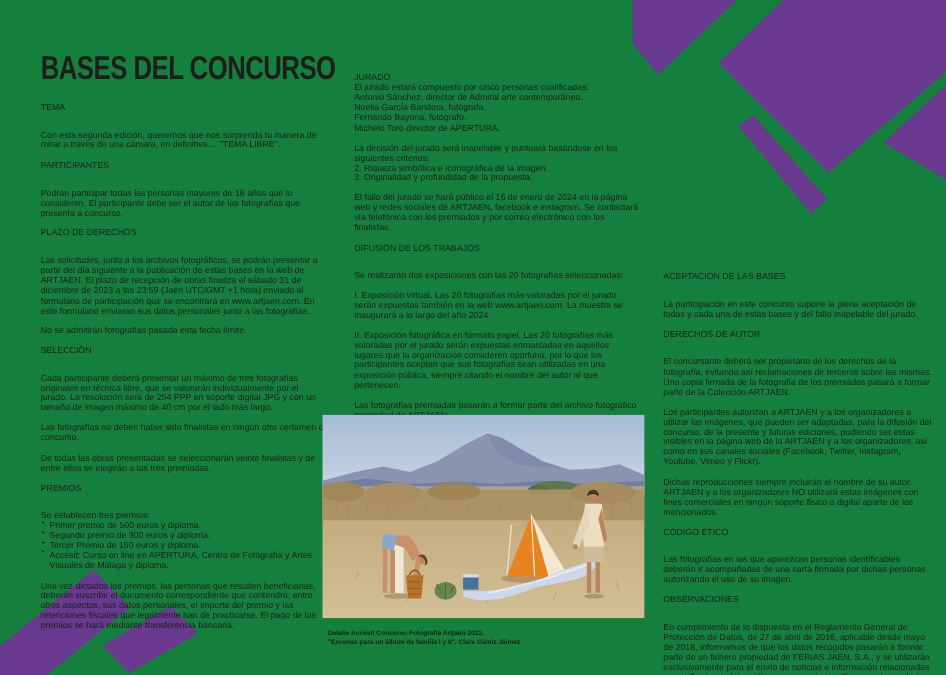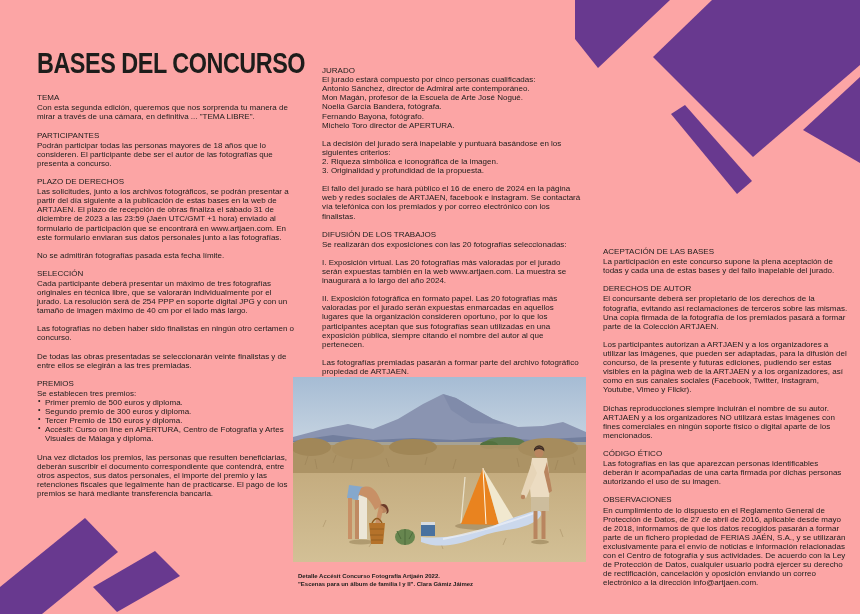--- a/index.html
+++ b/index.html
@@ -3,7 +3,7 @@
 <meta charset="utf-8">
 <style>
   html,body{margin:0;padding:0;background:#ffffff;}
-  .page{position:relative;width:860px;height:614px;background:#fca5a5;overflow:hidden;
+  .page{position:relative;width:860px;height:614px;background:#15803d;overflow:hidden;
         font-family:"Liberation Sans",sans-serif;color:#1d1d1b;}
   .deco{position:absolute;pointer-events:none;}
   .deco-tr{top:0;right:0;}

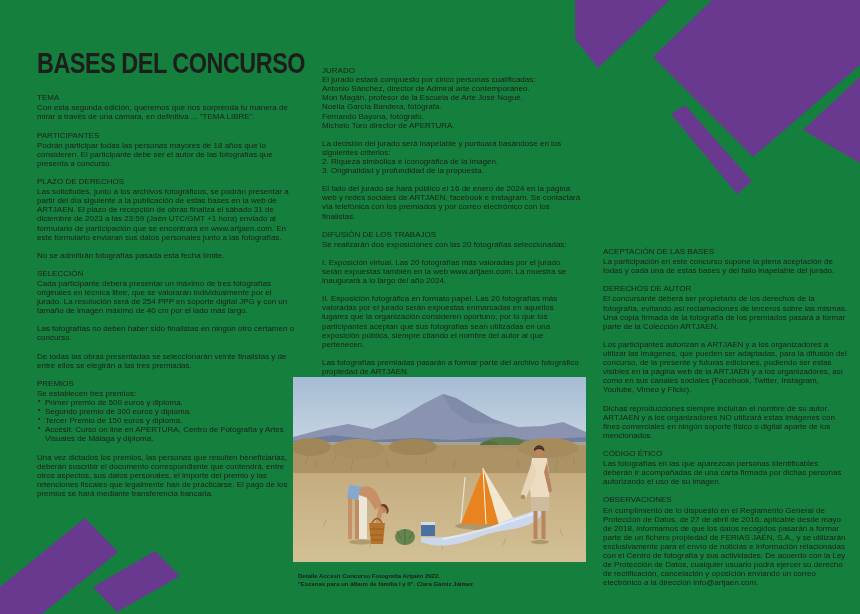--- a/index.html
+++ b/index.html
@@ -71,7 +71,6 @@
         <div class="sec-heading">JURADO</div>
         <div class="block-l">El jurado estará compuesto por cinco personas cualificadas:</div>
         <div class="block-l">Antonio Sánchez, director de Admiral arte contemporáneo.</div>
-        <div class="block-l">Mon Magán, profesor de la Escuela de Arte José Nogué.</div>
         <div class="block-l">Noelia García Bandera, fotógrafa.</div>
         <div class="block-l">Fernando Bayona, fotógrafo.</div>
         <div class="block-l">Michelo Toro director de APERTURA.</div>

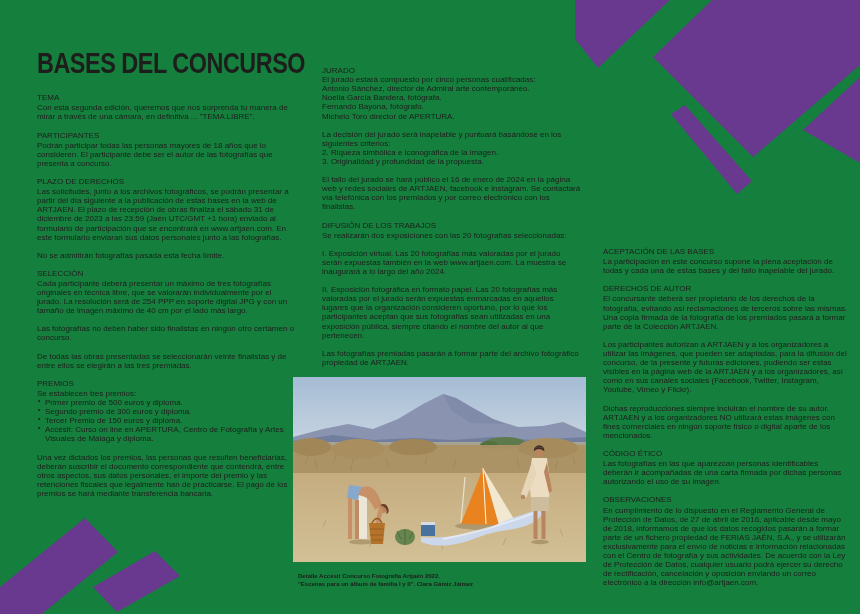--- a/index.html
+++ b/index.html
@@ -17,7 +17,7 @@
               transform:scale(0.78,1);transform-origin:left top;white-space:nowrap;}
   .sec-heading{font-weight:normal;margin-top:9px;}
   .block-p{margin-top:9px;}
-  .sec-heading + .block-p{margin-top:1px;}
+  .sec-heading + .block-p{margin-top:16px;}
   .block-l{margin-top:0;}
   .block-b{margin-top:0;padding-left:8px;position:relative;}
   .block-b .dot{position:absolute;left:1px;top:-1px;font-size:7px;}

